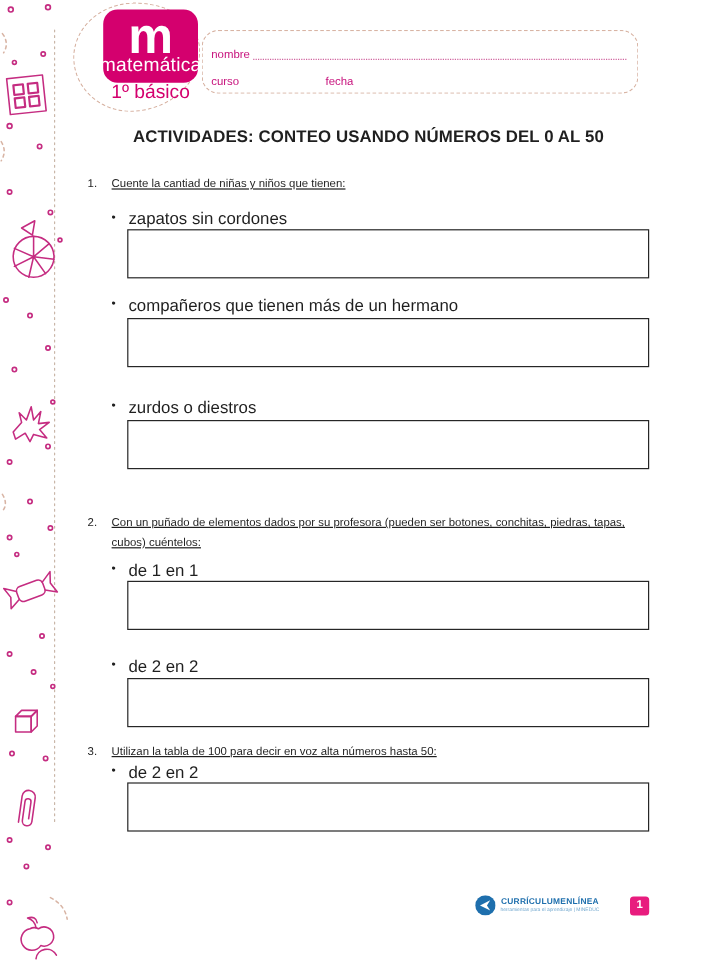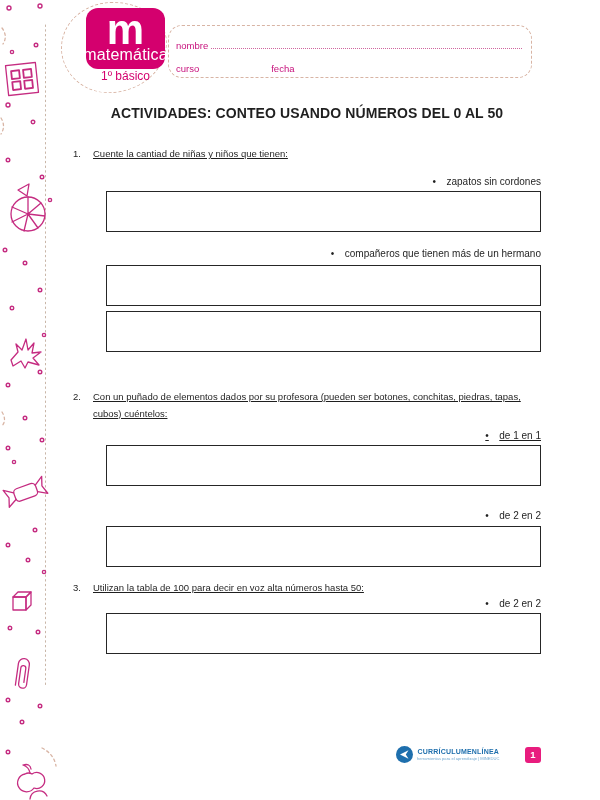--- a/index.html
+++ b/index.html
@@ -36,7 +36,7 @@
     color:#d4006e; font-size:12px;
   }
   .fields-inner { position:absolute; left:176px; top:40px; width:348px; }
-  .nombre-row { display:flex; align-items:flex-start; }
+  .nombre-row { display:flex; align-items:center; }
   .field-label { color:#c7117c; font-size:9.5px; line-height:11px; }
   .dotted-leader { flex:1; border-bottom:1.6px dotted #d0659f; margin:0 2px 1px 3px; height:9px; }
   .cf-row { display:flex; margin-top:12px;align-items:flex-end; }

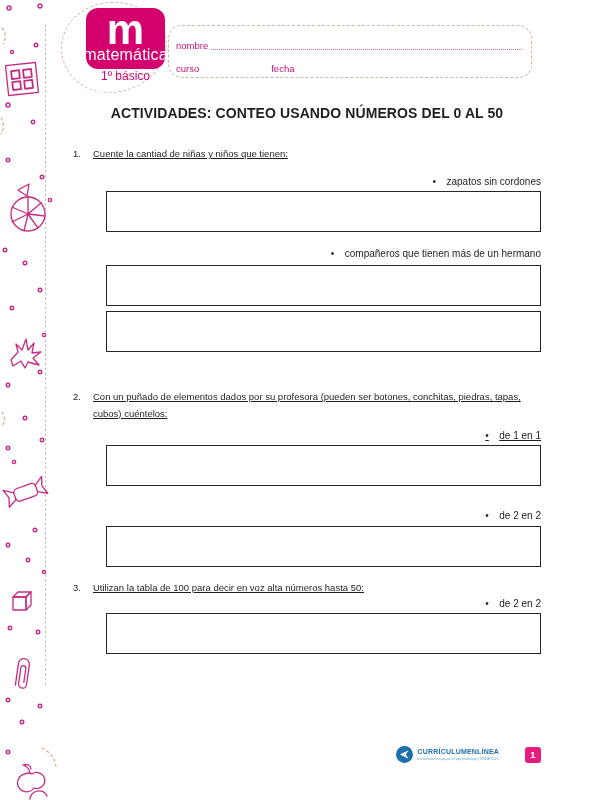--- a/index.html
+++ b/index.html
@@ -33,7 +33,7 @@
   .logo-subject { font-size:16px; font-weight:normal; color:#fff; letter-spacing:0.2px; padding-bottom:5px; margin-top:1px; }
   .logo-level {
     position:absolute; left:86px; top:69px; width:79px; text-align:center;
-    color:#d4006e; font-size:12px;
+    color:#d4006e; font-size:16px;
   }
   .fields-inner { position:absolute; left:176px; top:40px; width:348px; }
   .nombre-row { display:flex; align-items:center; }

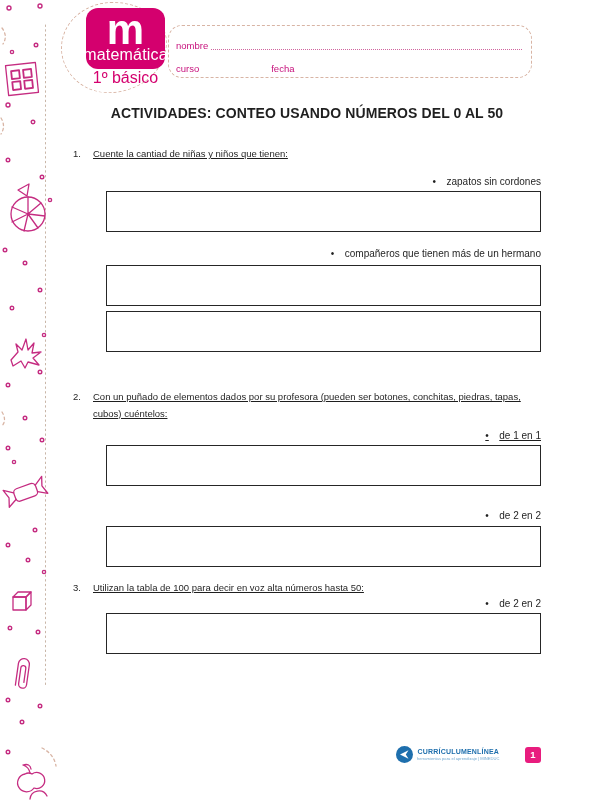--- a/index.html
+++ b/index.html
@@ -48,7 +48,7 @@
   .activity-head { display:flex; font-size:9.5px; line-height:17px; }
   .activity-num { width:20px; flex-shrink:0; }
   .activity-text { flex:1;text-decoration:underline; }
-  .bullet-row { display:flex; margin-left:20px; font-size:10px; line-height:12px;justify-content:flex-end; }
+  .bullet-row { display:flex; margin-left:20px; font-size:14px; line-height:12px; }
   .bullet-row::before { content:"\2022"; width:14px; flex-shrink:0; font-size:10px; }
   .answer-box { margin-left:33px; height:41px; border:1.2px solid #262626; background:#fff; }
 

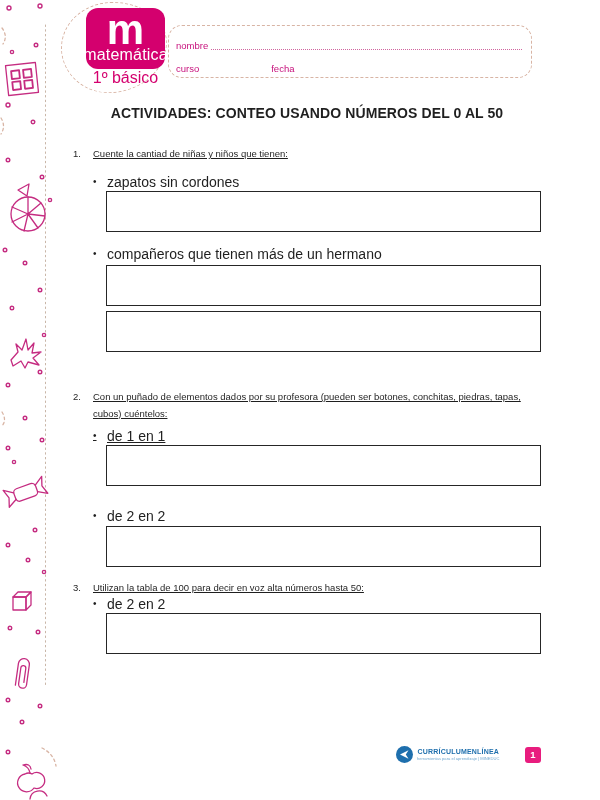--- a/index.html
+++ b/index.html
@@ -199,6 +199,9 @@
     <span>compañeros que tienen más de un hermano</span>
   </div>
   <div class="answer-box mt-a1x2"></div>
+  <div class="bullet-row mt-a1b3">
+    <span>zurdos o diestros</span>
+  </div>
   <div class="answer-box mt-a1x3"></div>
 
   <div class="activity-head mt-a2h">

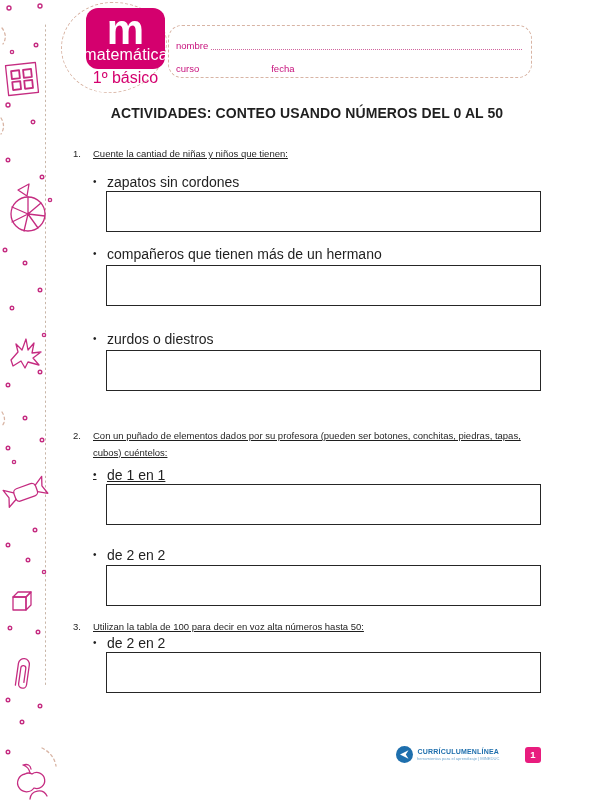--- a/index.html
+++ b/index.html
@@ -57,7 +57,7 @@
   .mt-a1b2 { margin-top:16px; }  .mt-a1x2 { margin-top:5px; }
   .mt-a1b3 { margin-top:27px; }  .mt-a1x3 { margin-top:5px; }
   .mt-a2h { margin-top:36px; }
-  .mt-a2b1 { margin-top:8px;text-decoration:underline; }   .mt-a2x1 { margin-top:3px; }
+  .mt-a2b1 { margin-top:8px; }   .mt-a2x1 { margin-top:3px; }
   .mt-a2b2 { margin-top:24px; }  .mt-a2x2 { margin-top:4px; }
   .mt-a3h { margin-top:12px; }
   .mt-a3b1 { margin-top:2px; }   .mt-a3x1 { margin-top:3px; }

